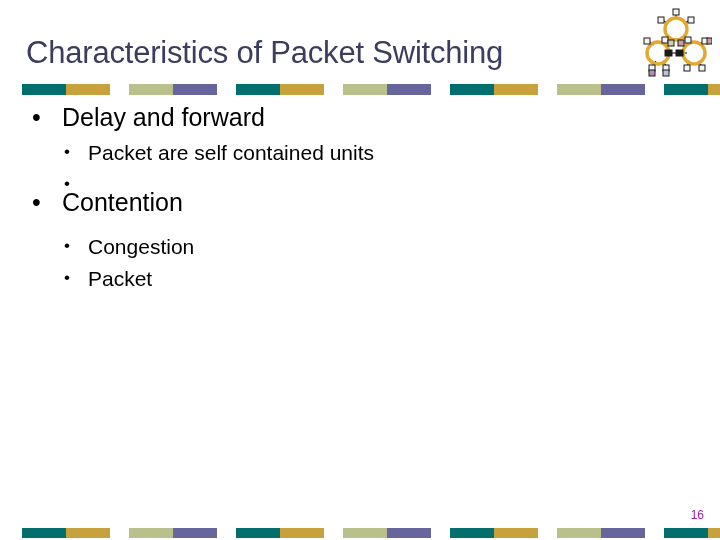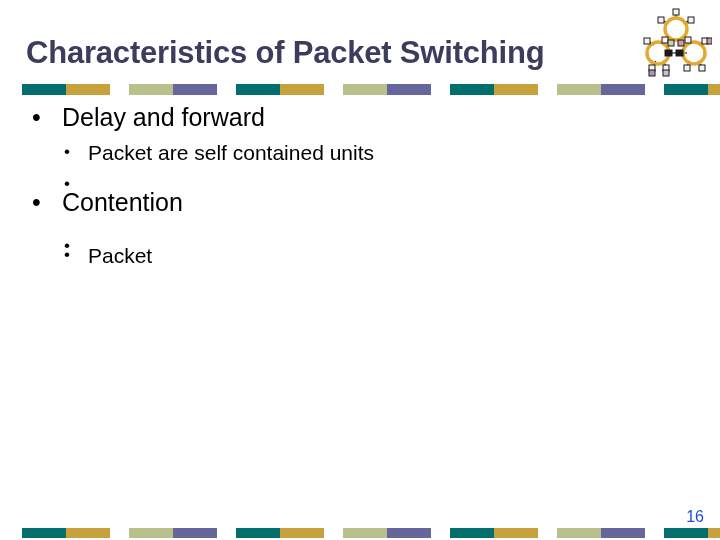--- a/index.html
+++ b/index.html
@@ -36,7 +36,7 @@
     font-size: 31px;
     line-height: 1.05;
     color: #3c3c5e;
-    font-weight: bold;
+    font-weight: normal;
     letter-spacing: -0.2px;
     white-space: nowrap;
   }

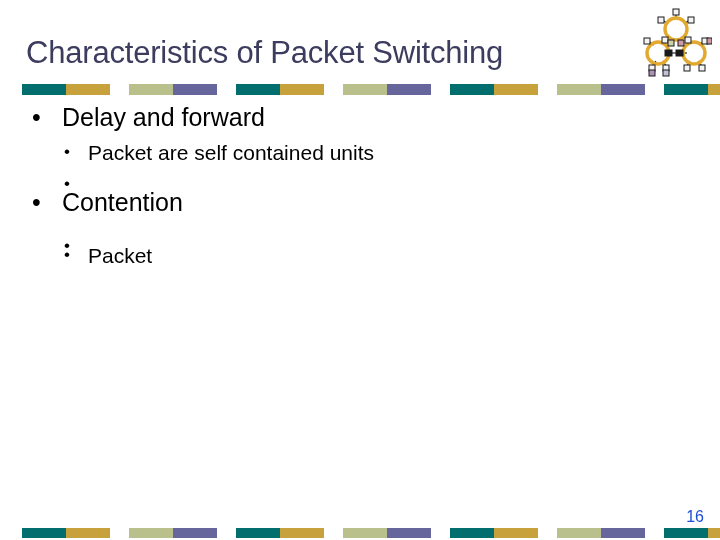--- a/index.html
+++ b/index.html
@@ -263,6 +263,7 @@
 
     <div class="bullet-l2">
       <span class="dot">•</span>
+      <span>Congestion</span>
     </div>
 
     <div class="gap-l2"></div>

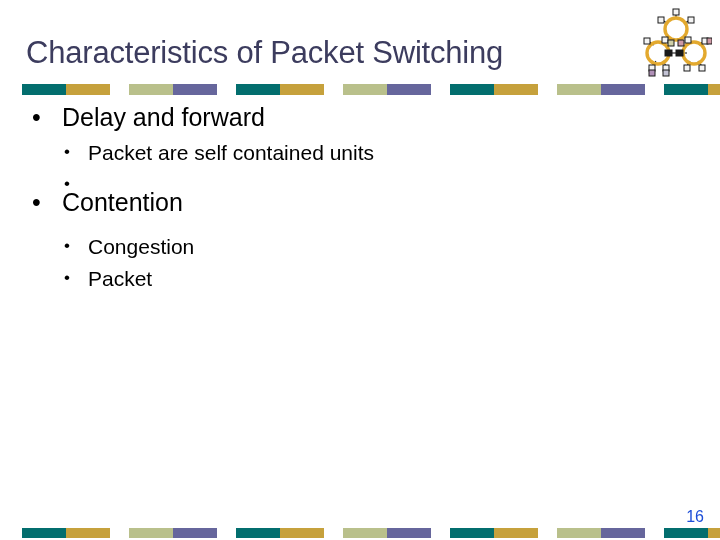--- a/index.html
+++ b/index.html
@@ -129,8 +129,8 @@
     position: absolute;
     right: 16px;
     top: 508px;
-    font-size: 16px;
-    color: #1d4ed8;
+    font-size: 12px;
+    color: #a21caf;
     text-align: right;
   }
 </style>

